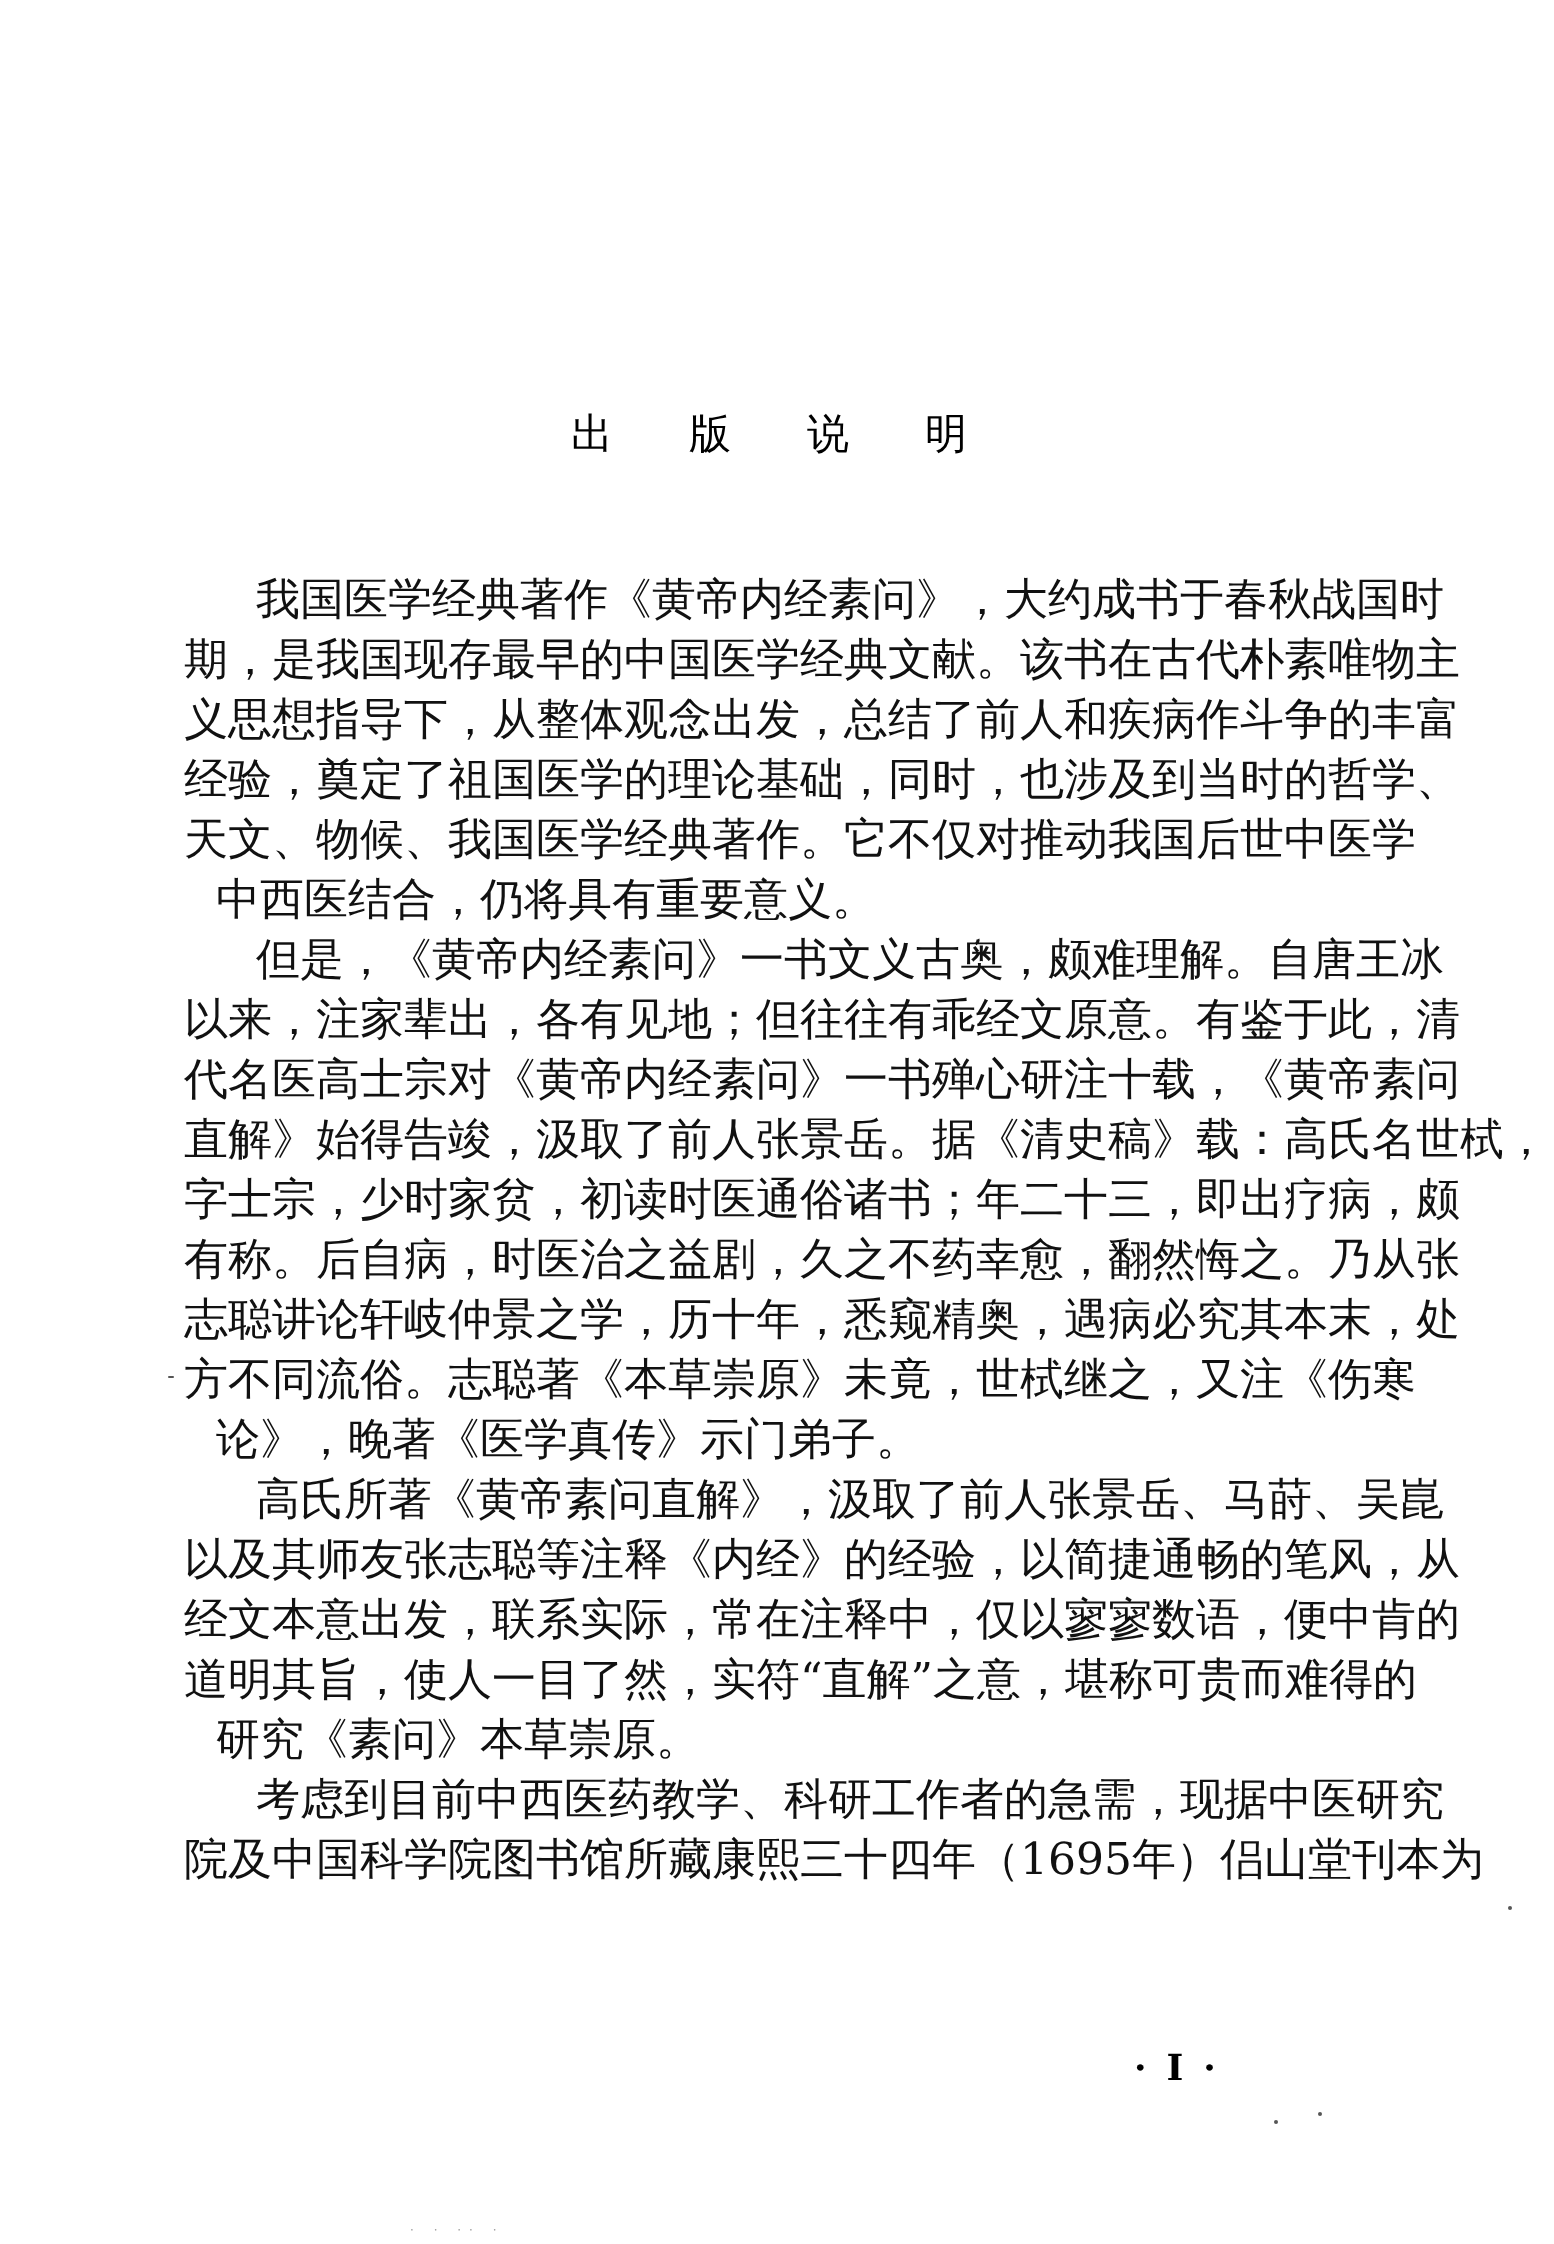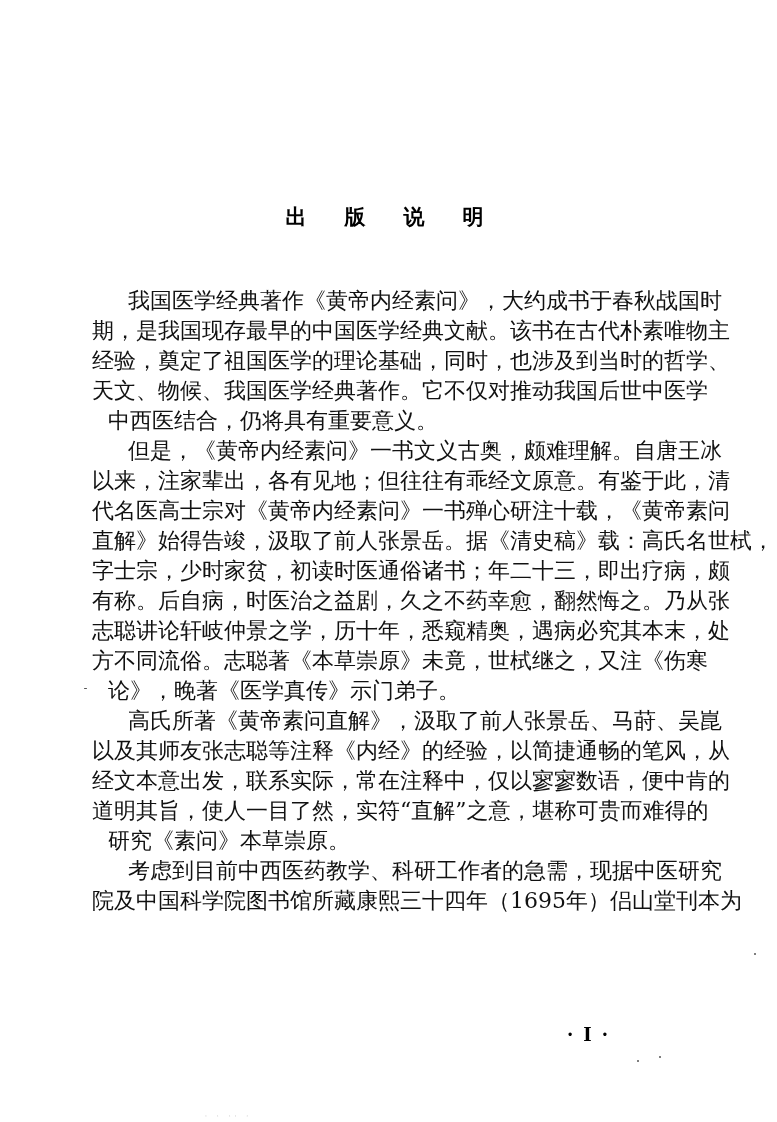--- a/index.html
+++ b/index.html
@@ -28,7 +28,7 @@
       width: 777px;
       text-align: center;
       font-family: "DejaVu Sans", "Liberation Sans", sans-serif;
-      font-weight: bold;
+      font-weight: normal;
       font-size: 21px;
       letter-spacing: 38px;
       padding-left: 30px;

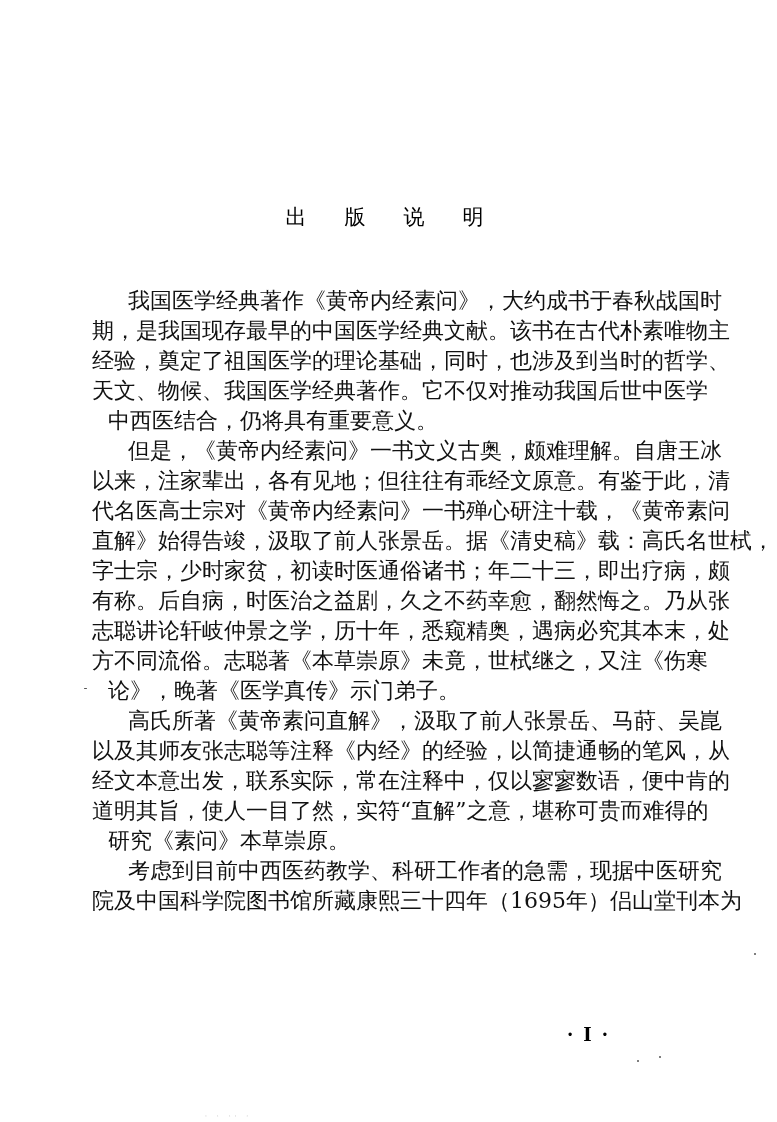--- a/index.html
+++ b/index.html
@@ -93,6 +93,7 @@
 
     <div class="line indent">我国医学经典著作《黄帝内经素问》，大约成书于春秋战国时</div>
     <div class="line">期，是我国现存最早的中国医学经典文献。该书在古代朴素唯物主</div>
+    <div class="line">义思想指导下，从整体观念出发，总结了前人和疾病作斗争的丰富</div>
     <div class="line">经验，奠定了祖国医学的理论基础，同时，也涉及到当时的哲学、</div>
     <div class="line">天文、物候、我国医学经典著作。它不仅对推动我国后世中医学</div>
     <div class="line last">中西医结合，仍将具有重要意义。</div>

